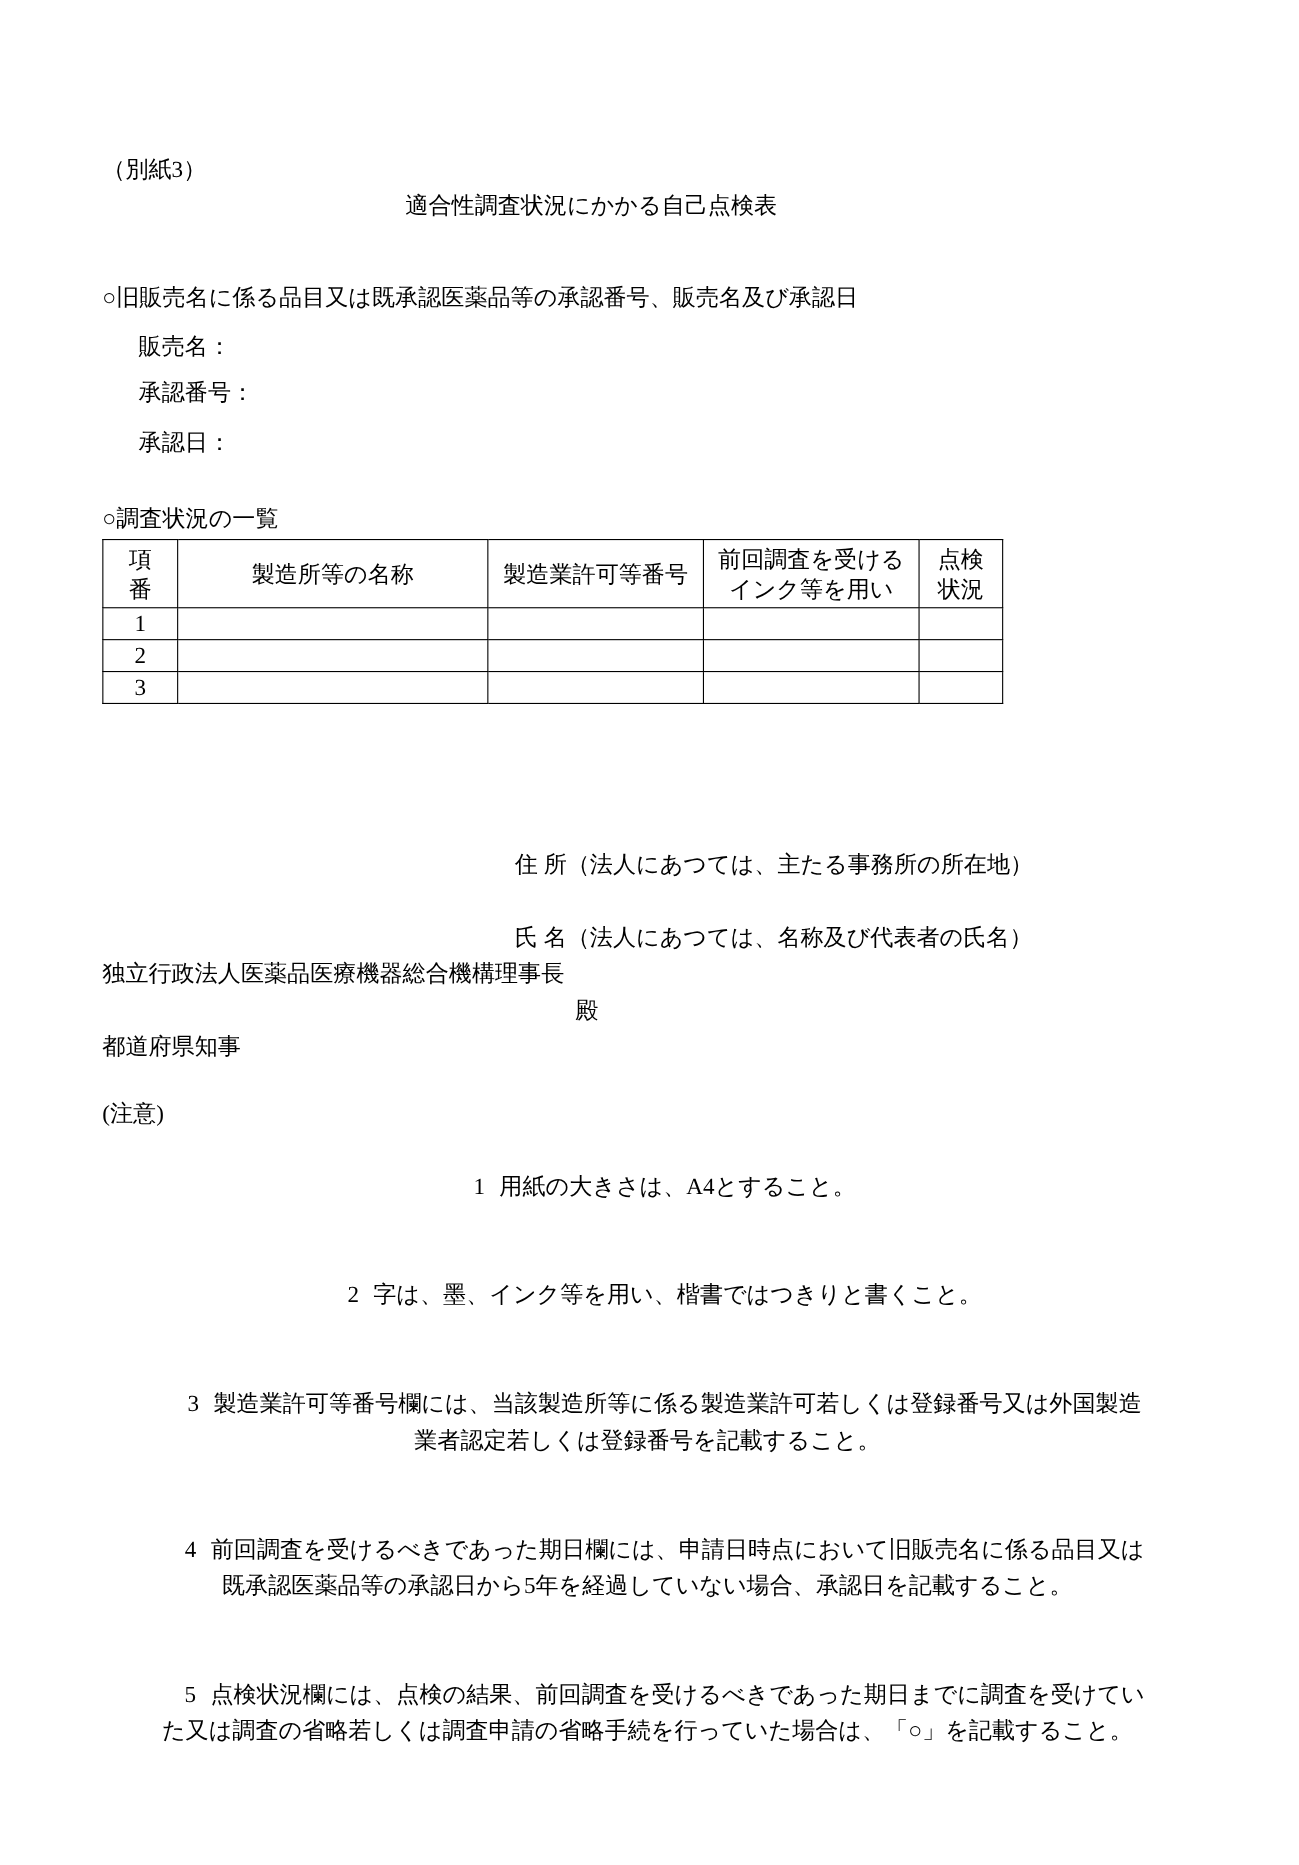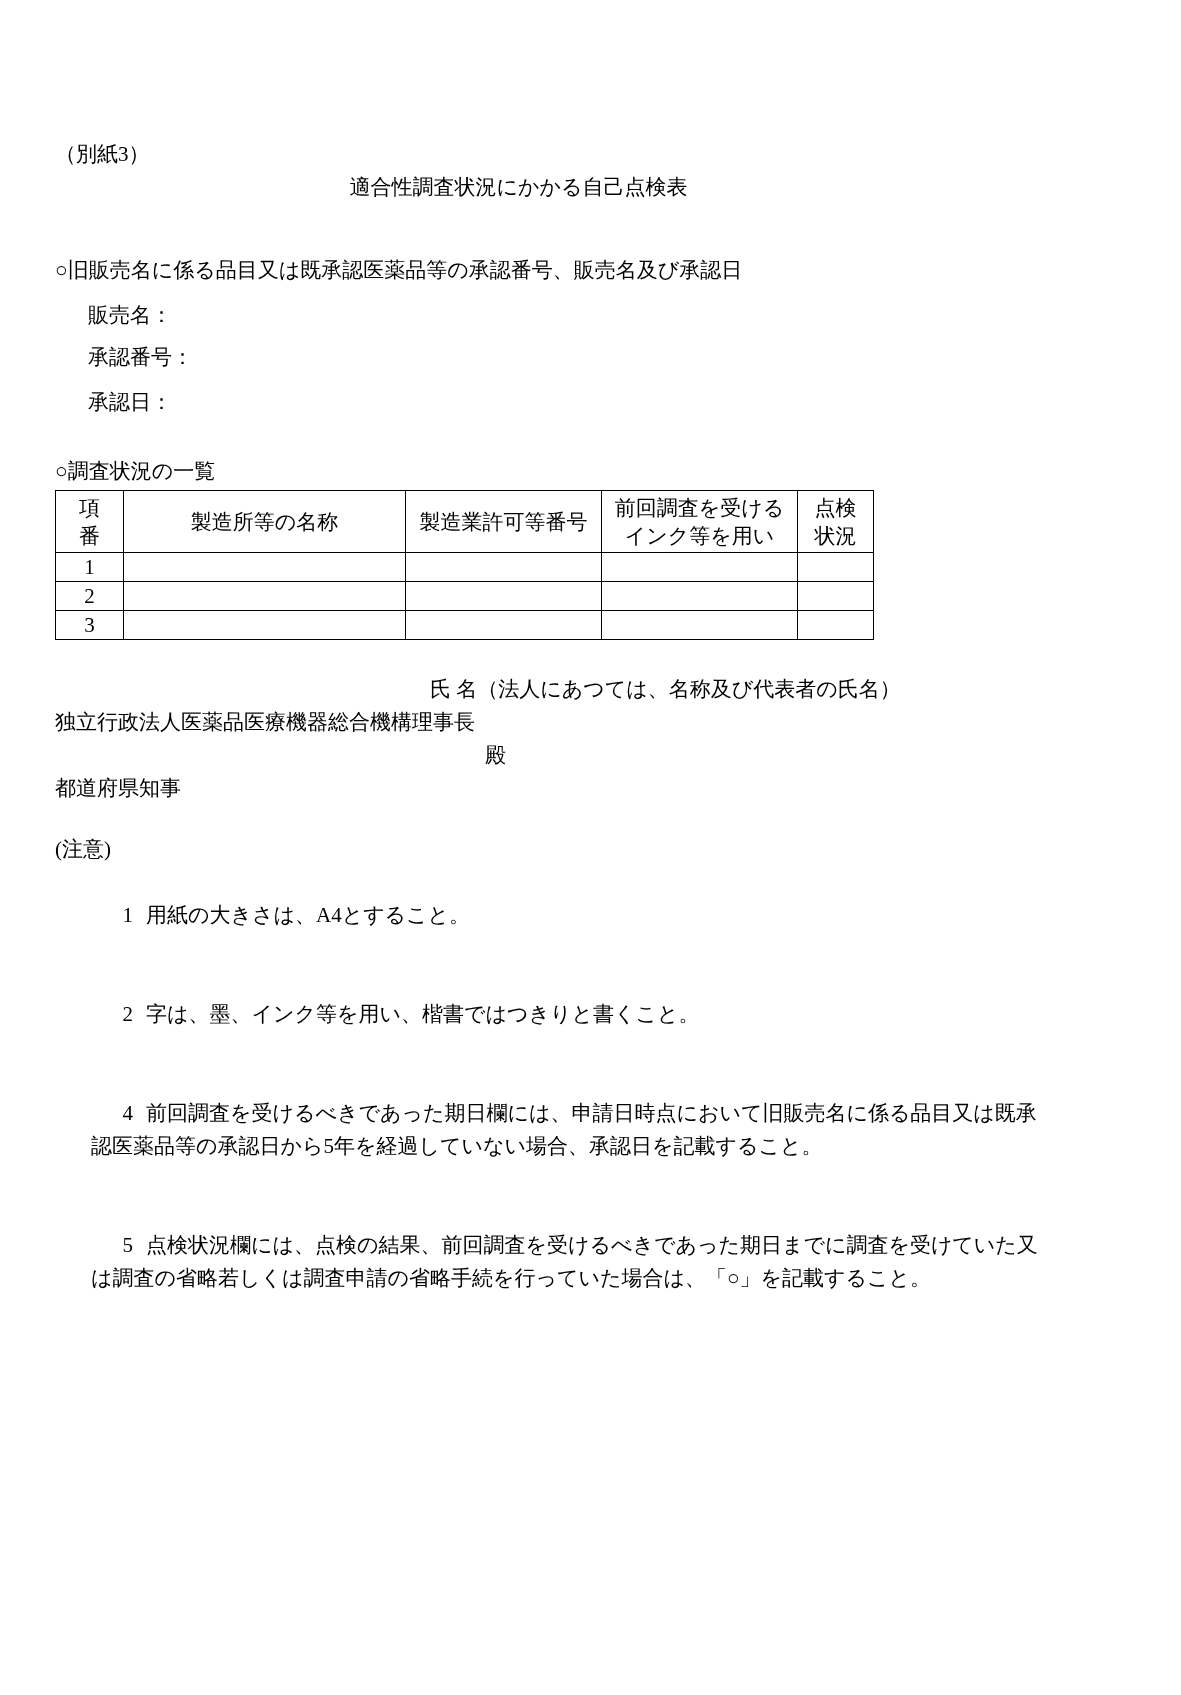--- a/index.html
+++ b/index.html
@@ -15,7 +15,7 @@
   .page {
     width: 1181px;
     height: 1695px;
-    padding: 138px 133px 0 55px;
+    padding: 138px 133px 0 93px;
   }
   .line { line-height: 33px; white-space: pre-wrap; }
 

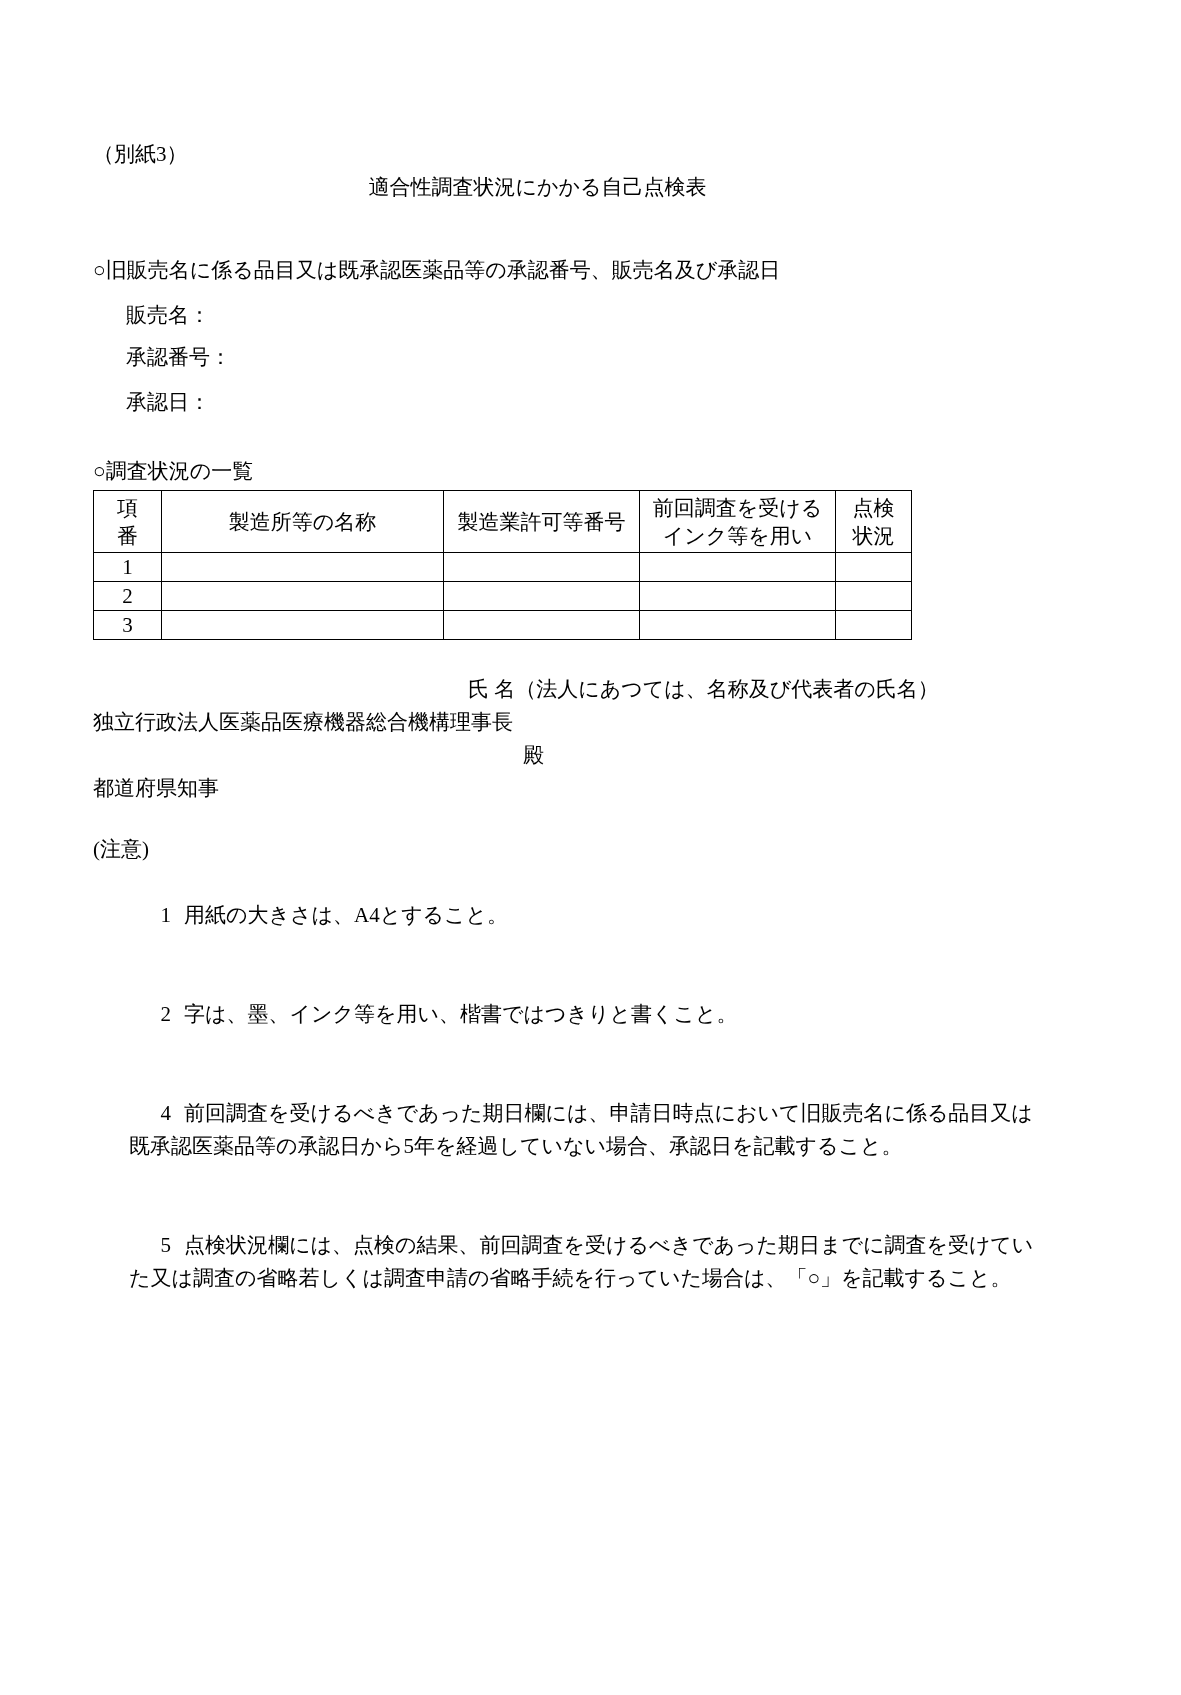--- a/index.html
+++ b/index.html
@@ -136,6 +136,7 @@
   </table>
 
 
+  <div class="address-line">住 所（法人にあつては、主たる事務所の所在地）</div>
   <div class="name-line">氏 名（法人にあつては、名称及び代表者の氏名）</div>
 
   <div class="addressee-org">独立行政法人医薬品医療機器総合機構理事長</div>

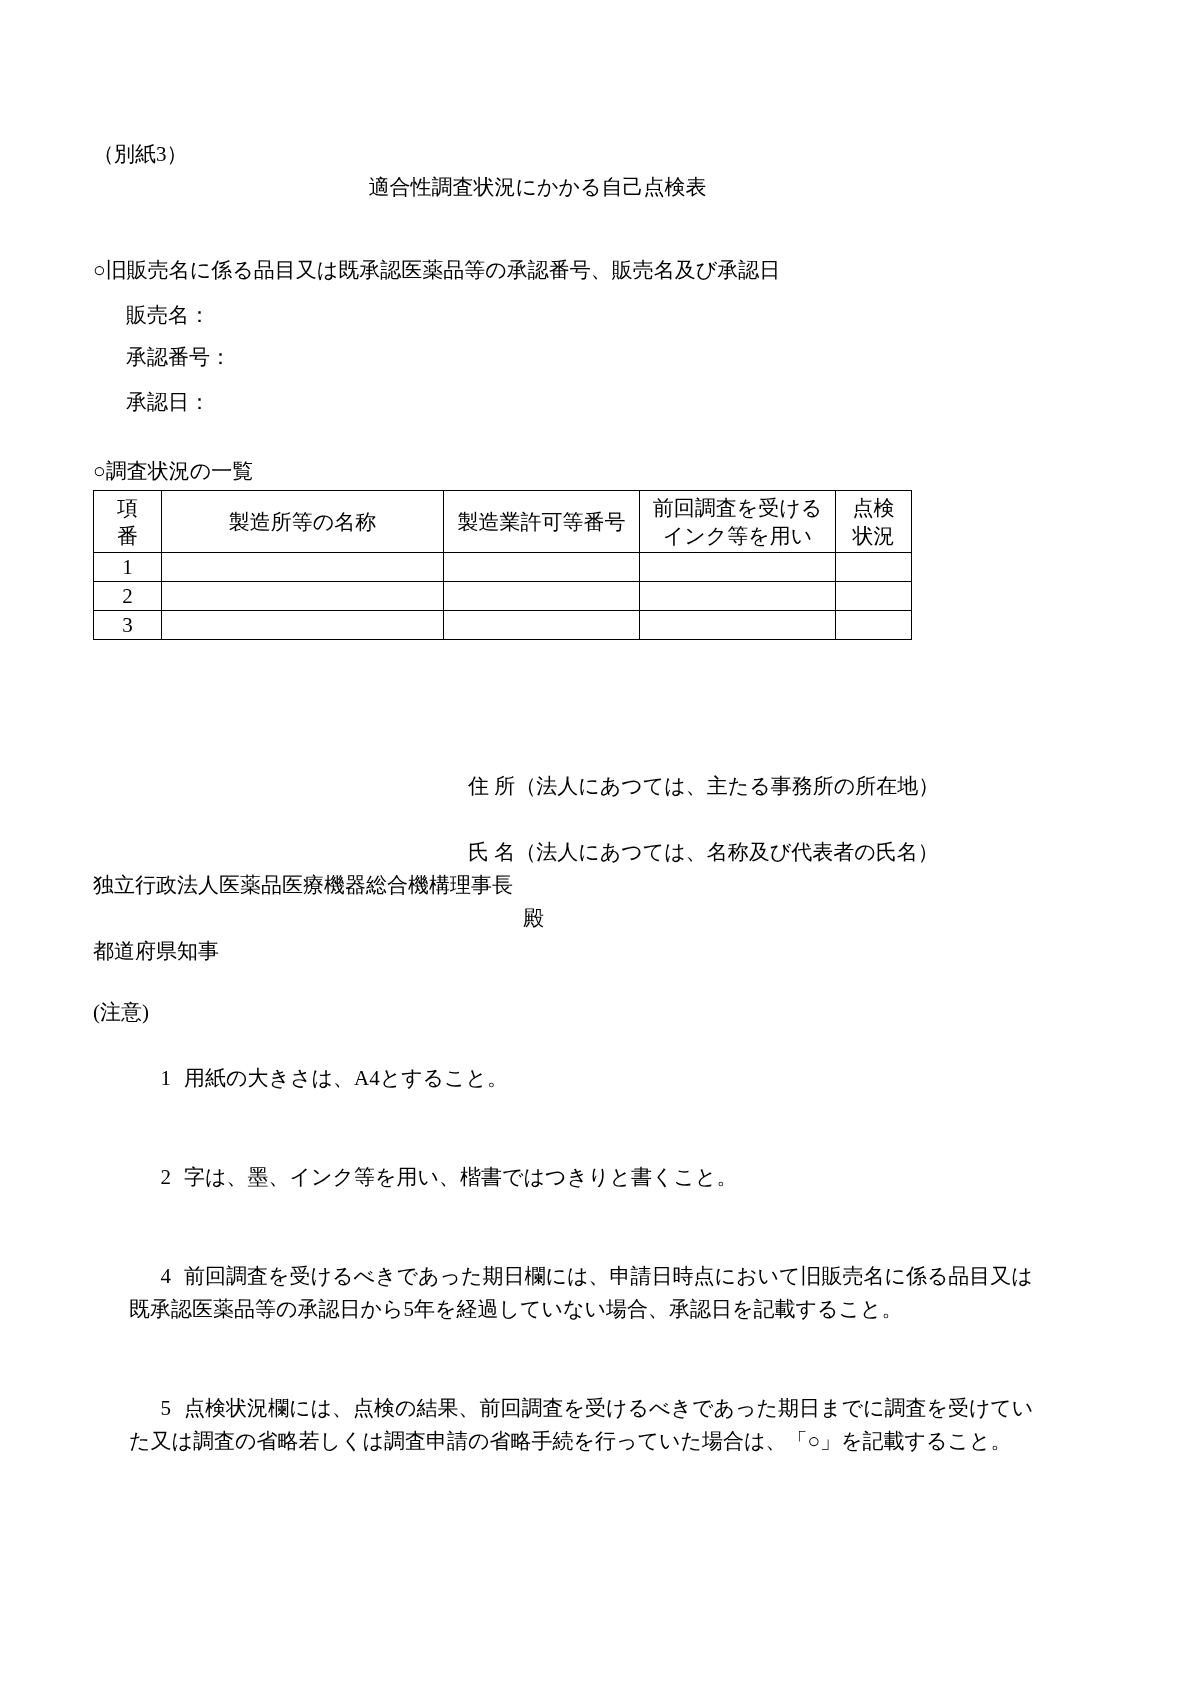--- a/index.html
+++ b/index.html
@@ -70,6 +70,7 @@
     padding-left: 36px;
     text-indent: -11px;
     white-space: pre-wrap;
+    text-align: center;
   }
   .note-no { padding-right: 13px; }
 </style>

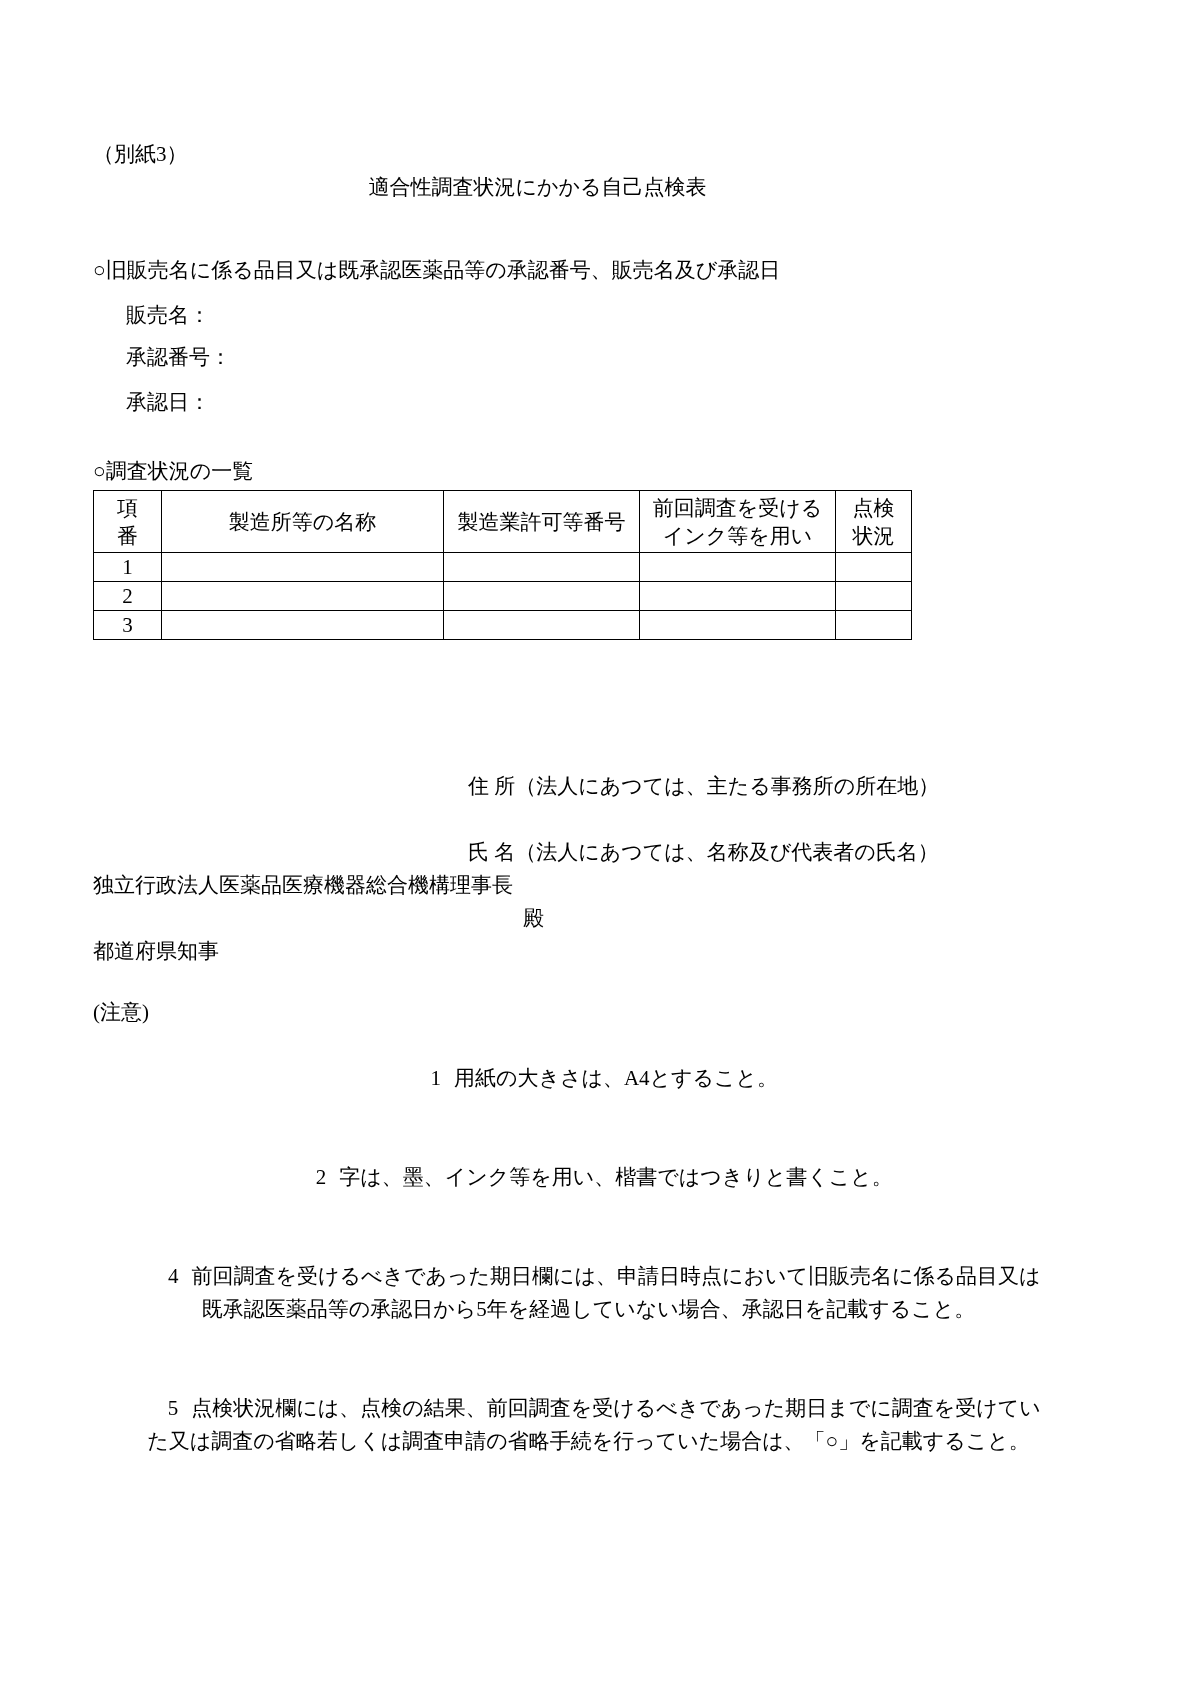--- a/index.html
+++ b/index.html
@@ -154,6 +154,9 @@
       <span class="note-no">2</span><span>字は、墨、インク等を用い、楷書ではつきりと書くこと。</span>
     </div>
     <div class="note">
+      <span class="note-no">3</span><span>製造業許可等番号欄には、当該製造所等に係る製造業許可若しくは登録番号又は外国製造業者認定若しくは登録番号を記載すること。</span>
+    </div>
+    <div class="note">
       <span class="note-no">4</span><span>前回調査を受けるべきであった期日欄には、申請日時点において旧販売名に係る品目又は既承認医薬品等の承認日から5年を経過していない場合、承認日を記載すること。</span>
     </div>
     <div class="note">

